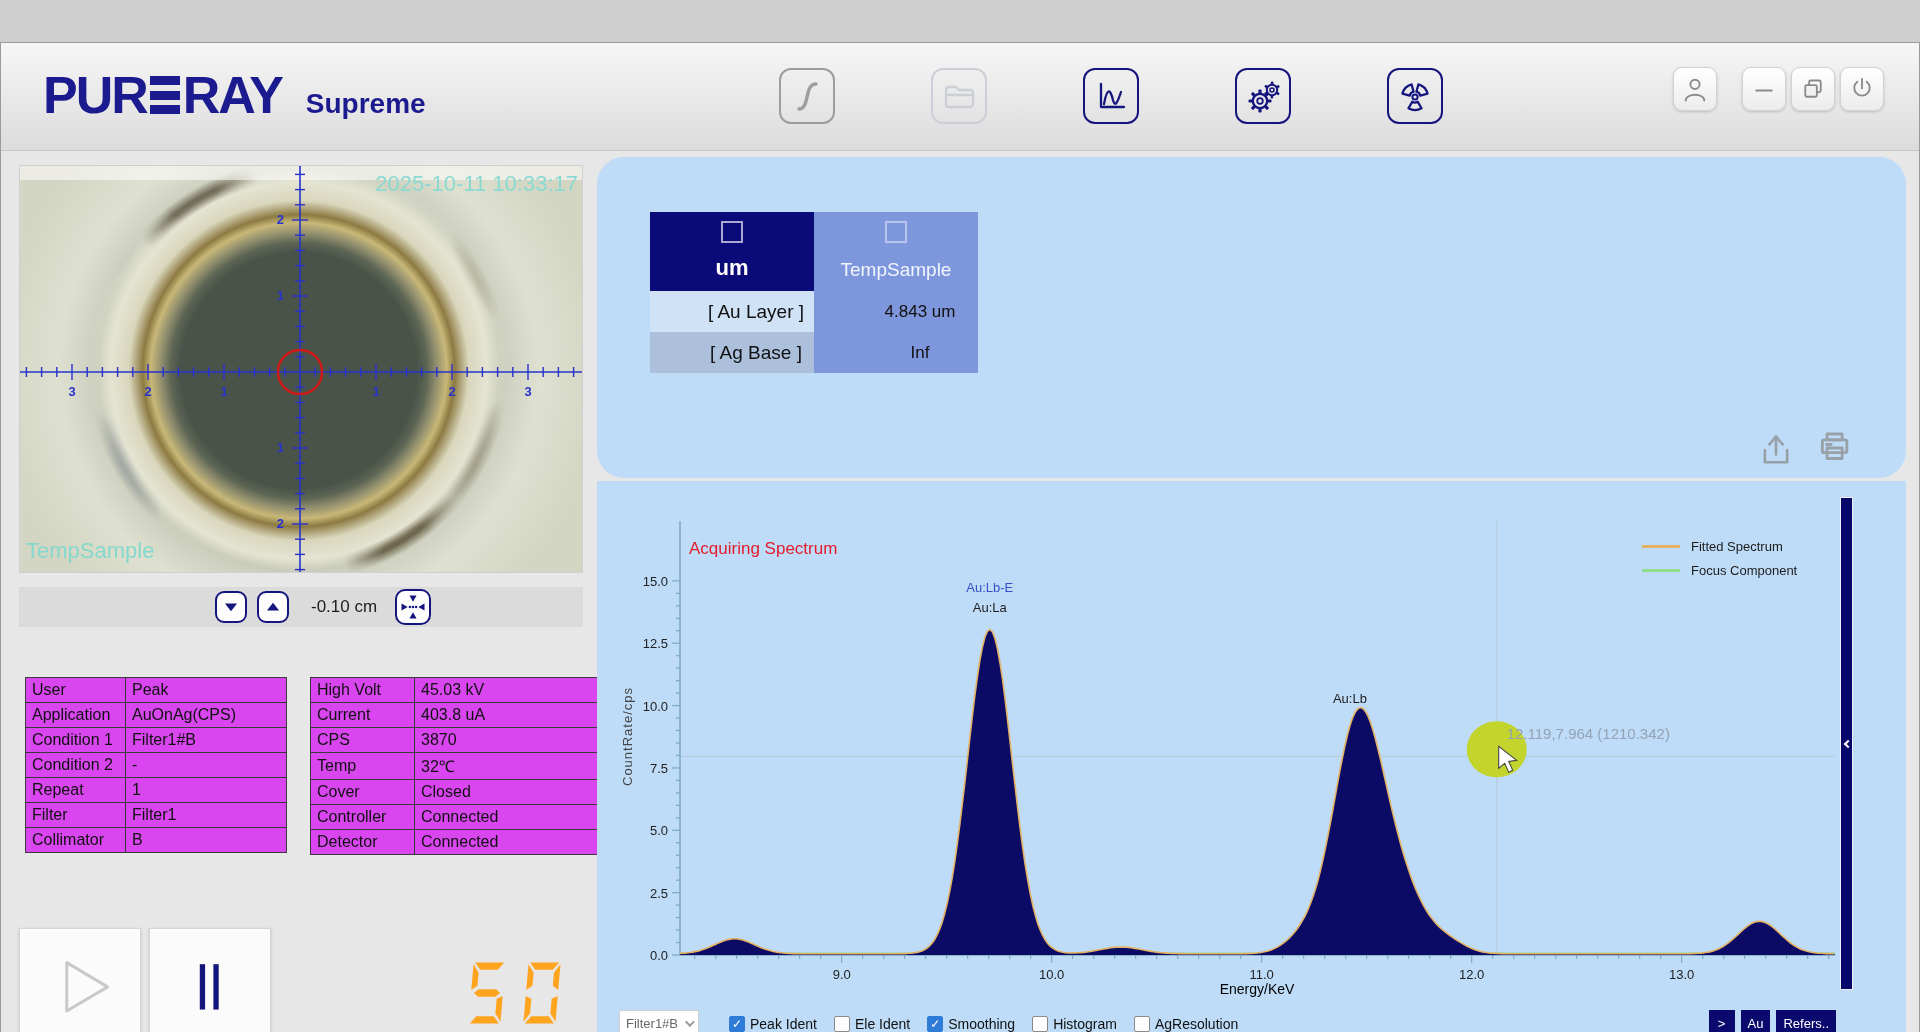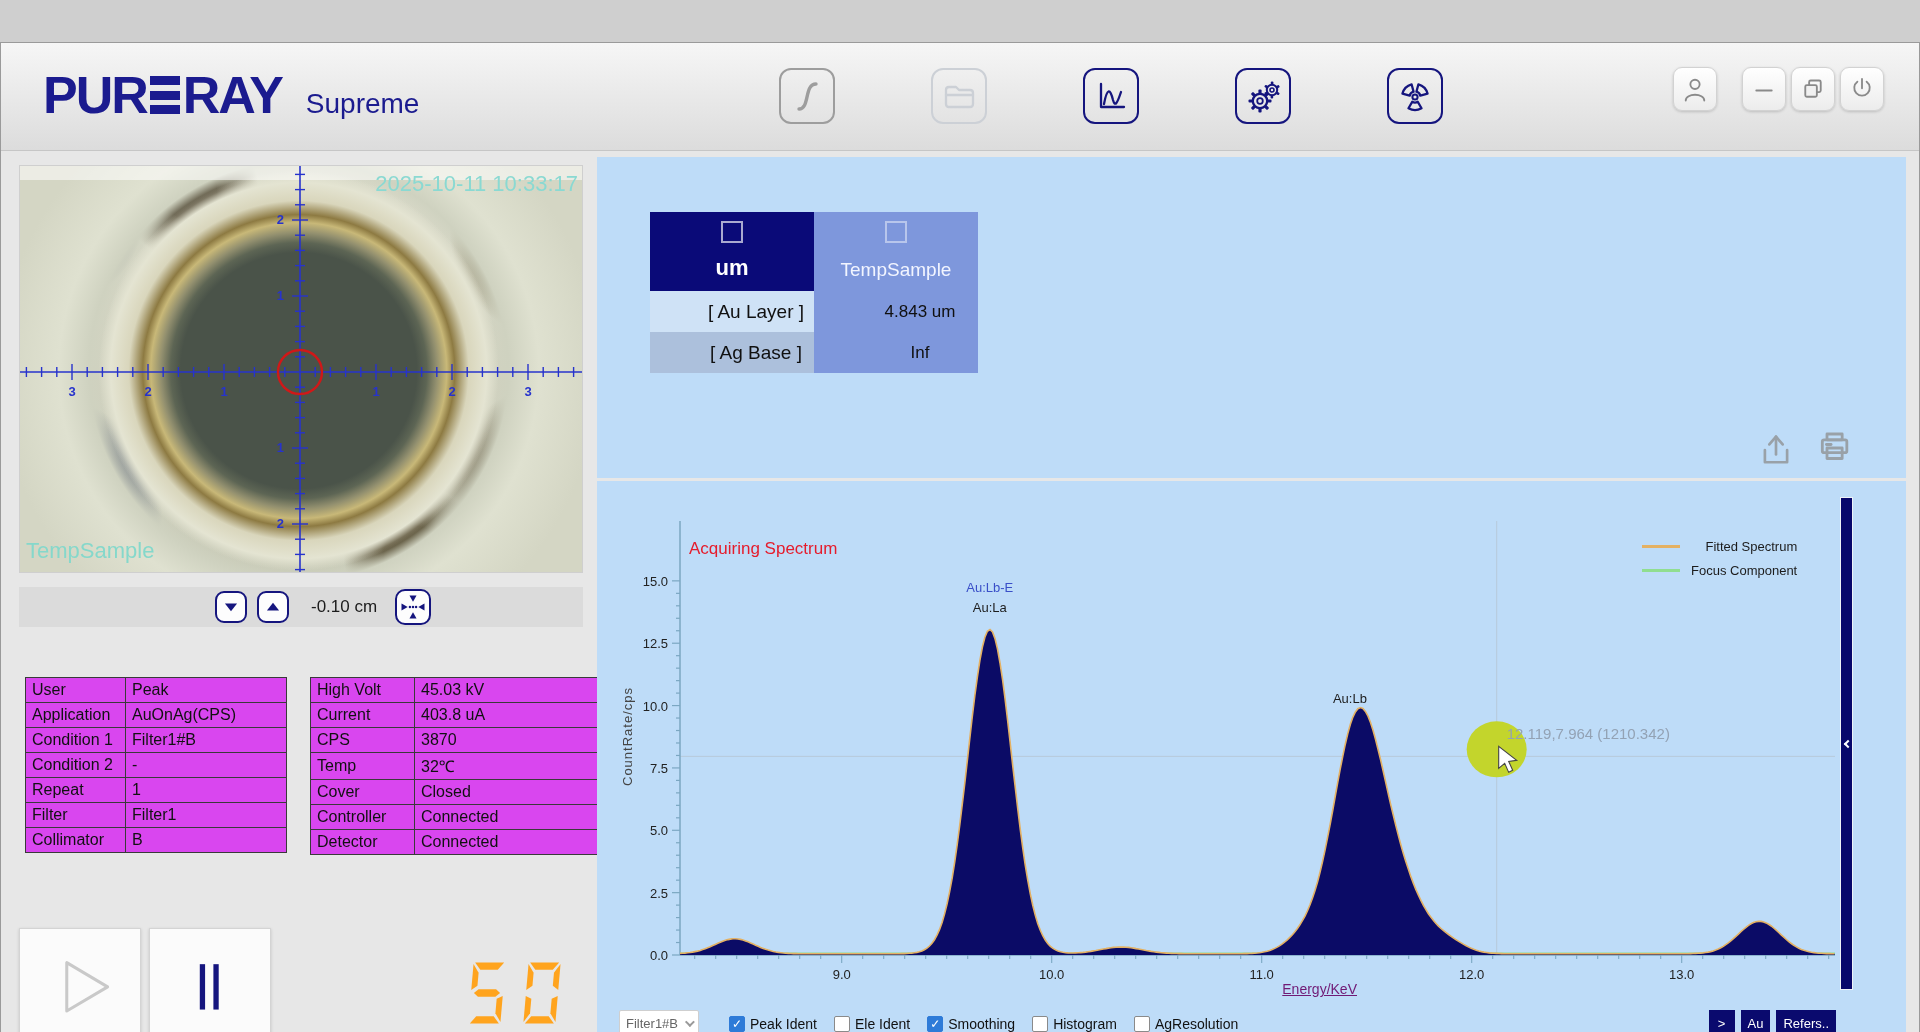--- a/index.html
+++ b/index.html
@@ -16,7 +16,7 @@
   .ebars { display:inline-flex; flex-direction:column; justify-content:space-between;
            width:30px; height:38px; margin:0 3px; align-self:center; }
   .ebars i { display:block; height:9px; background:#1b1b8f; }
-  .brand-sub { font-size:28px; color:#1b1b8f; margin-left:24px; }
+  .brand-sub { font-size:28px; color:#1b1b8f; margin-left:24px;font-weight:bold; }
 
   .toolbar { position:absolute; left:778px; top:25px; display:flex; gap:96px; }
   .toolbar-button { width:56px; height:56px; border:2.5px solid #15157e; border-radius:12px;

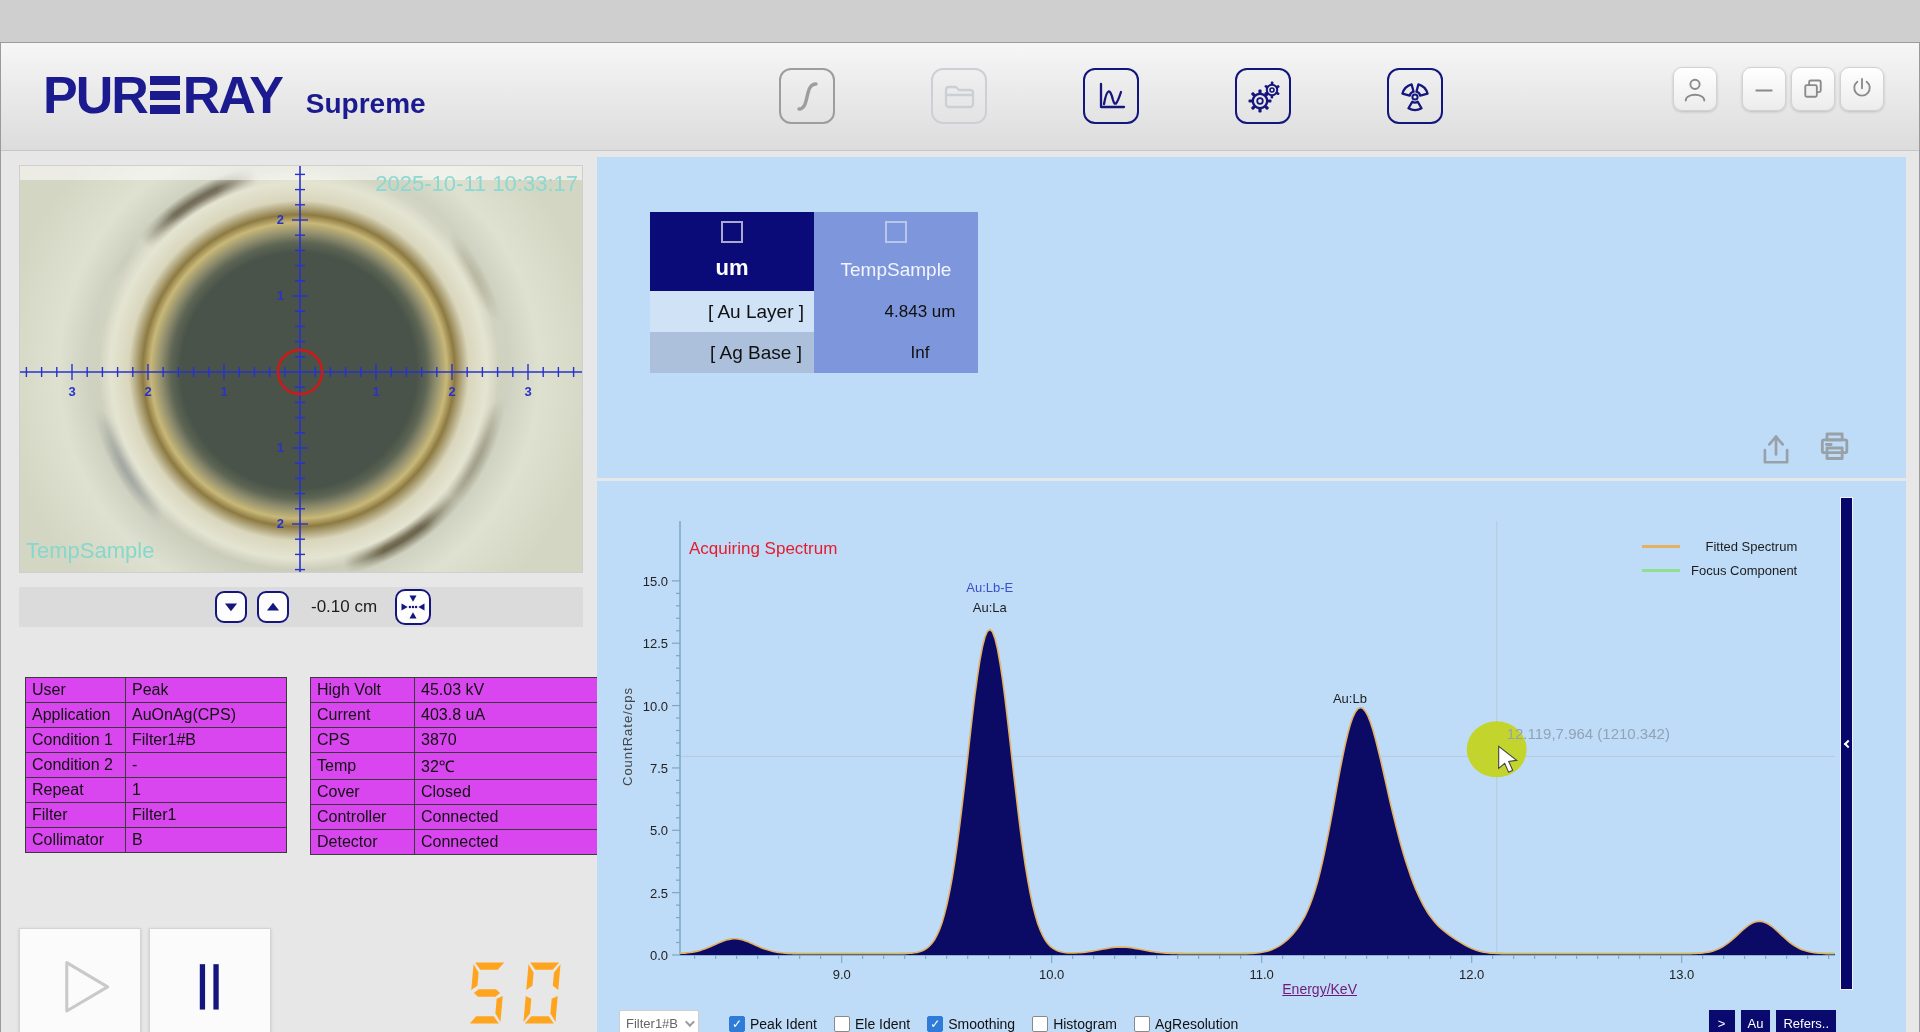--- a/index.html
+++ b/index.html
@@ -83,7 +83,7 @@
   #timer { position:absolute; left:463px; top:918px; display:flex; gap:9px; transform:skewX(-5deg); }
 
   
-  #results-panel { position:absolute; left:596px; top:114px; width:1309px; height:321px; background:#bedcf8; }
+  #results-panel { position:absolute; left:596px; top:114px; width:1309px; height:321px; background:#bedcf8;border-radius:27px; }
   #results-table { position:absolute; left:53px; top:55px; display:grid;
                    grid-template-columns:164px 164px; grid-auto-rows:auto; }
   .res-h { height:79px; display:flex; flex-direction:column; align-items:center; justify-content:space-between;

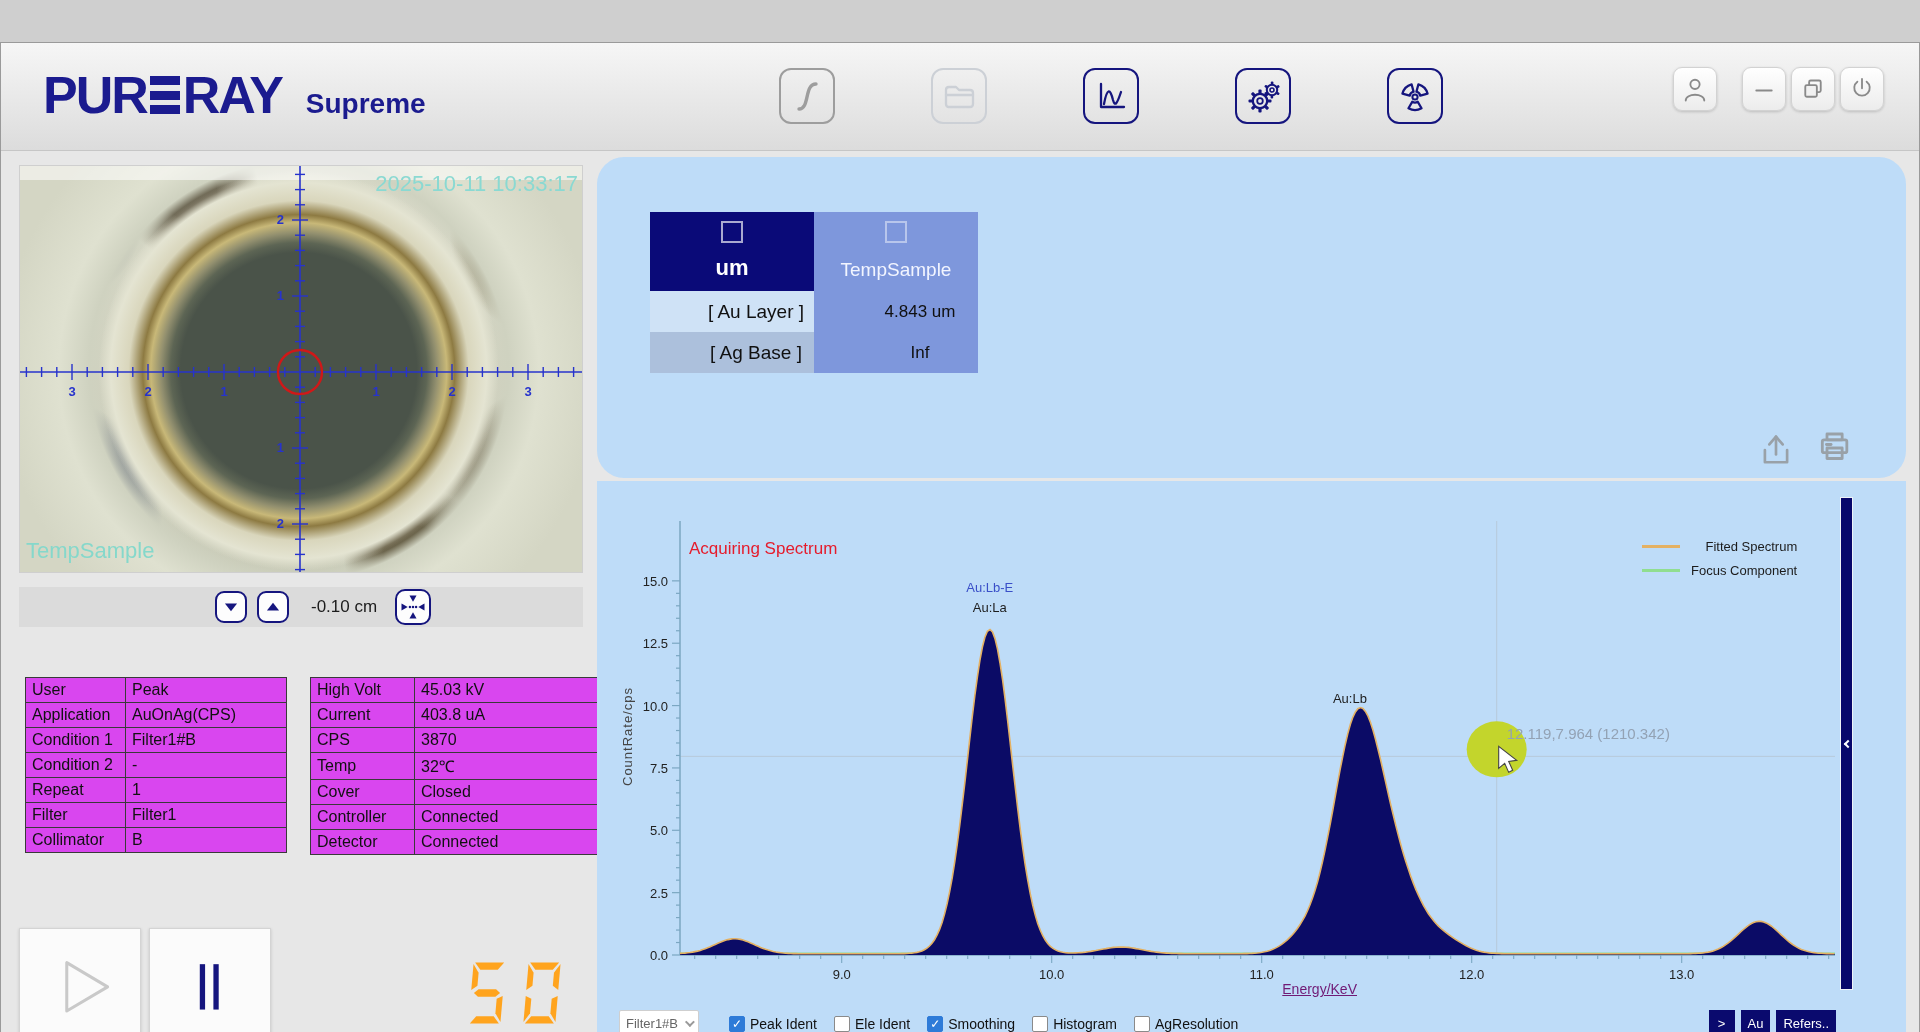--- a/index.html
+++ b/index.html
@@ -105,7 +105,7 @@
   #chart-title { position:absolute; left:380px; top:44px; width:460px; text-align:center;
                  font-size:42px; font-weight:bold; color:#ec1c24; }
   #legend { position:absolute; left:1045px; top:58px; }
-  .leg-row { display:flex; align-items:center; margin-bottom:9px;justify-content:space-between; }
+  .leg-row { display:flex; align-items:center; margin-bottom:9px; }
   .leg-line { width:38px; height:3px; margin-right:11px; }
   .leg-txt { font-size:13px; color:#1c1c1c; }
   #ylabel { position:absolute; left:-40px; top:248px; width:140px; text-align:center; transform:rotate(-90deg);

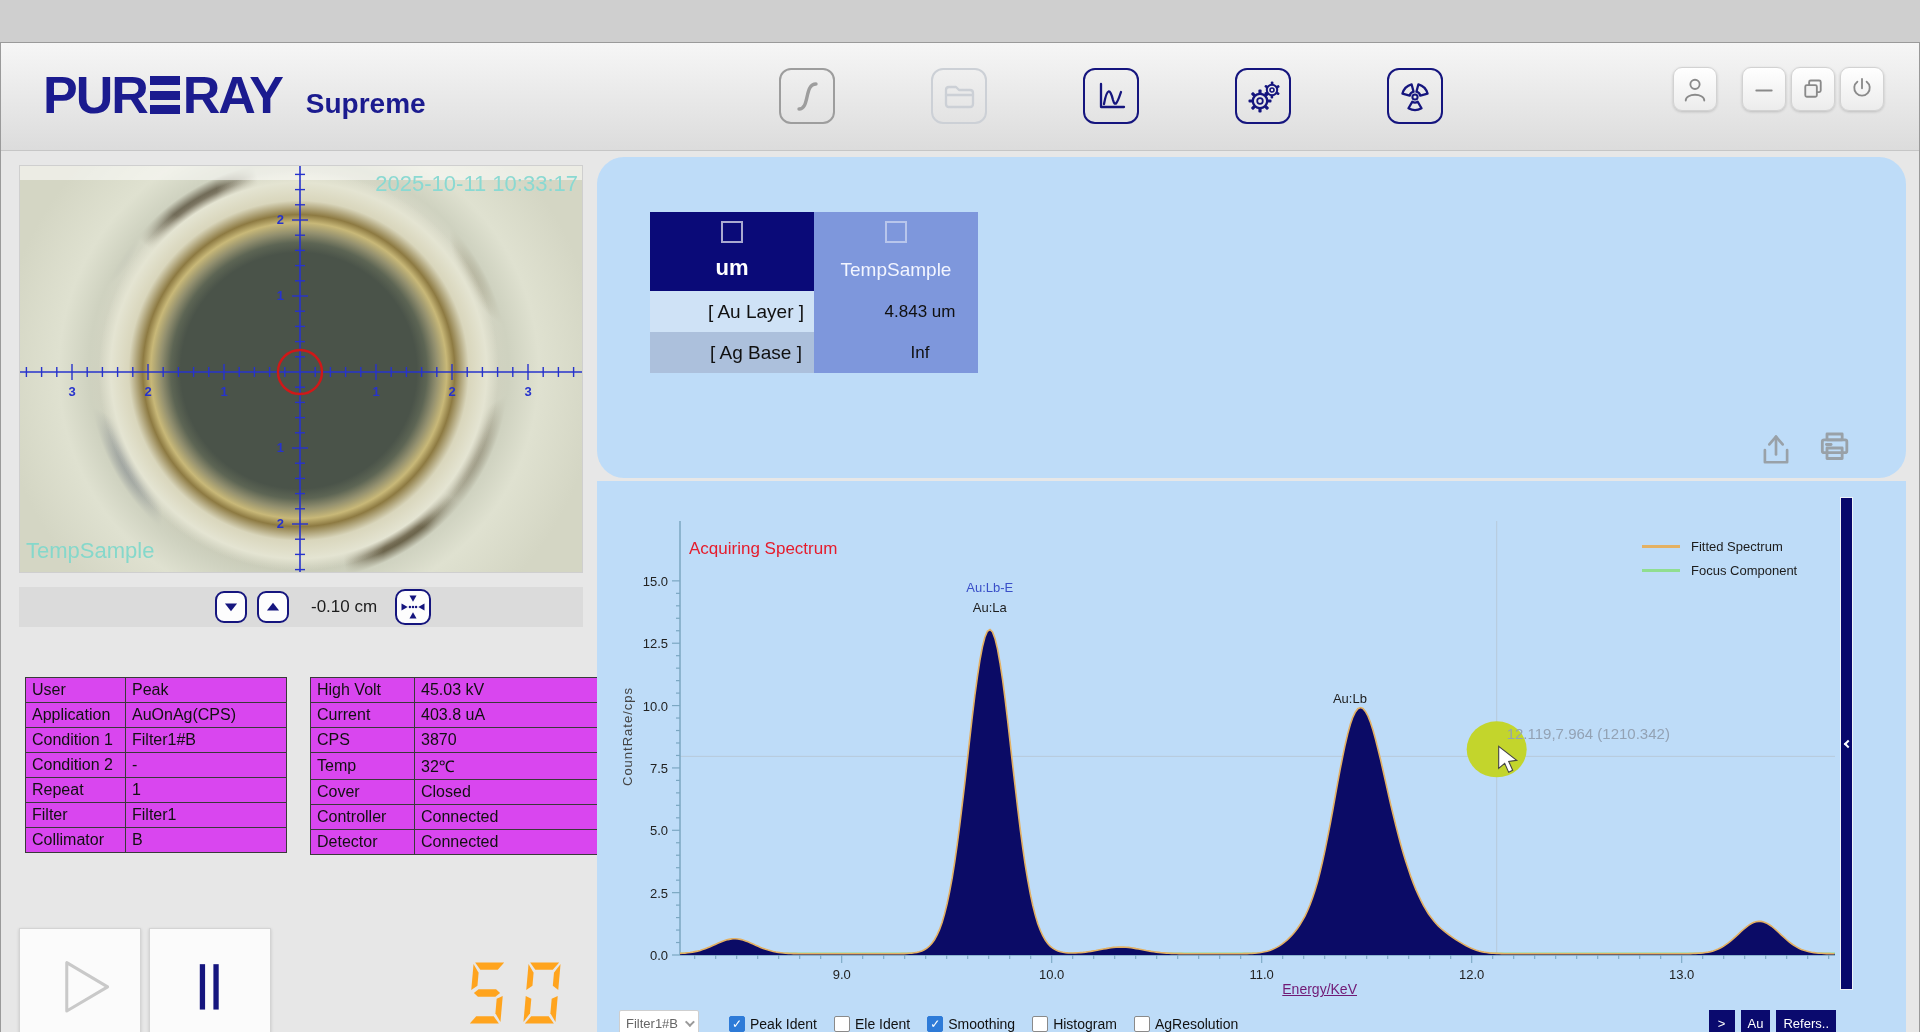--- a/index.html
+++ b/index.html
@@ -110,7 +110,7 @@
   .leg-txt { font-size:13px; color:#1c1c1c; }
   #ylabel { position:absolute; left:-40px; top:248px; width:140px; text-align:center; transform:rotate(-90deg);
             font-size:13px; color:#454545; letter-spacing:1px; }
-  #xlabel { position:absolute; left:560px; top:500px; width:200px; text-align:right; font-size:14px; color:#701a75;text-decoration:underline; }
+  #xlabel { position:absolute; left:560px; top:500px; width:200px; text-align:center; font-size:14px; color:#000000; }
   #scrollbar { position:absolute; left:1243px; top:16px; width:13px; height:493px; background:#07076b;
                border:1px solid #eef2f8; display:flex; align-items:center; justify-content:center; }
   #scrollbar .ch { width:6px; height:6px; border-left:2px solid #fff; border-bottom:2px solid #fff;

